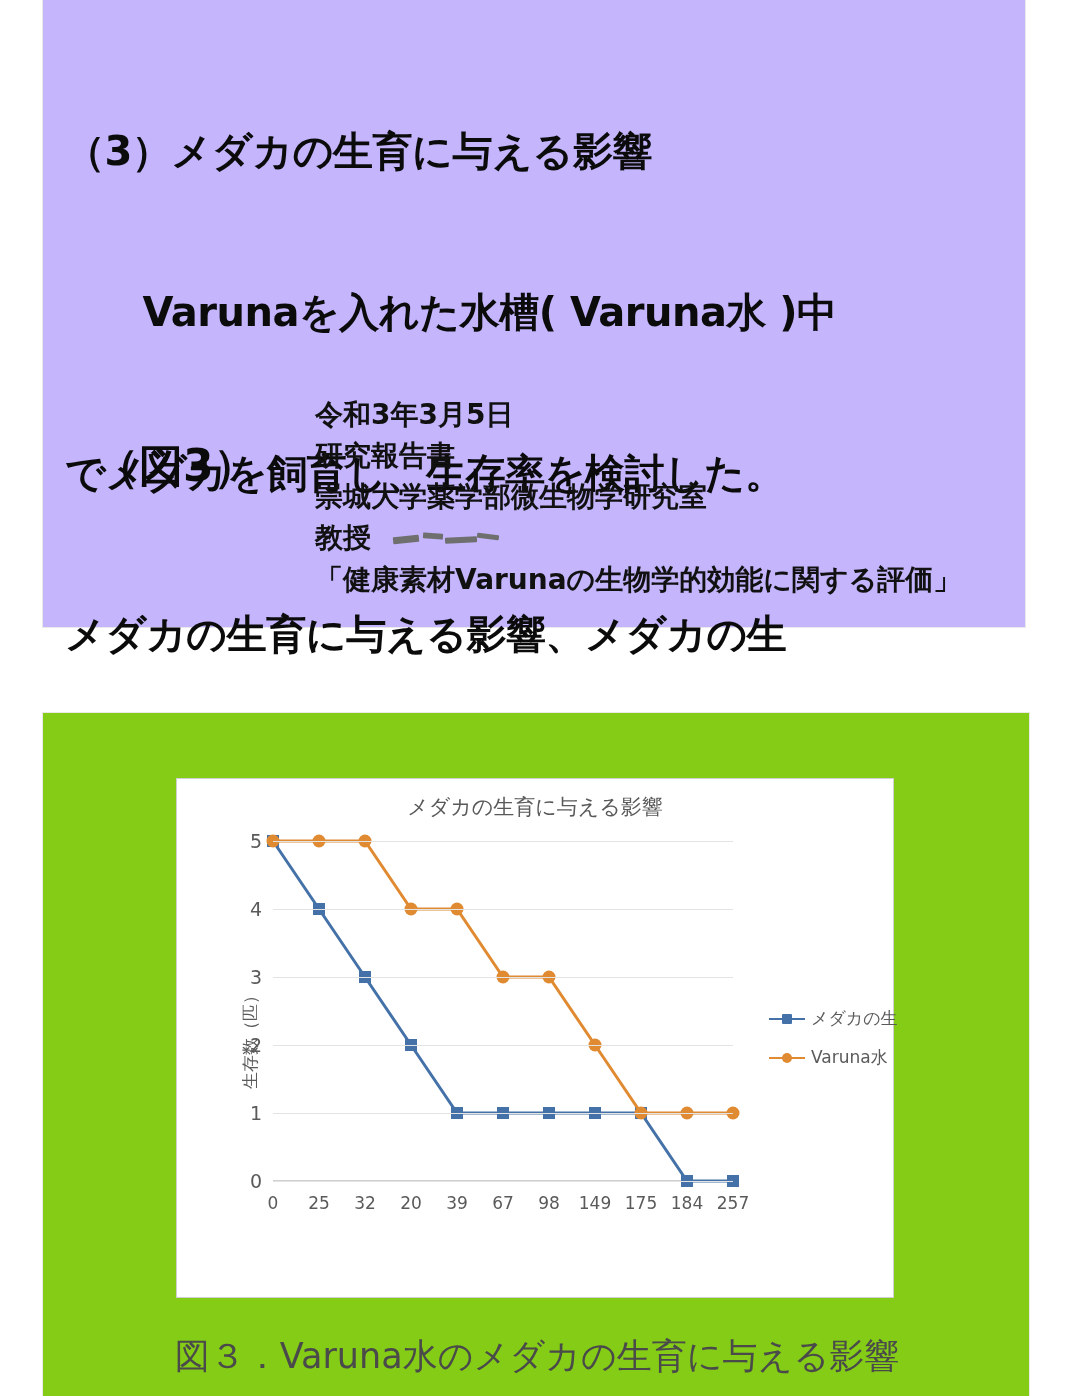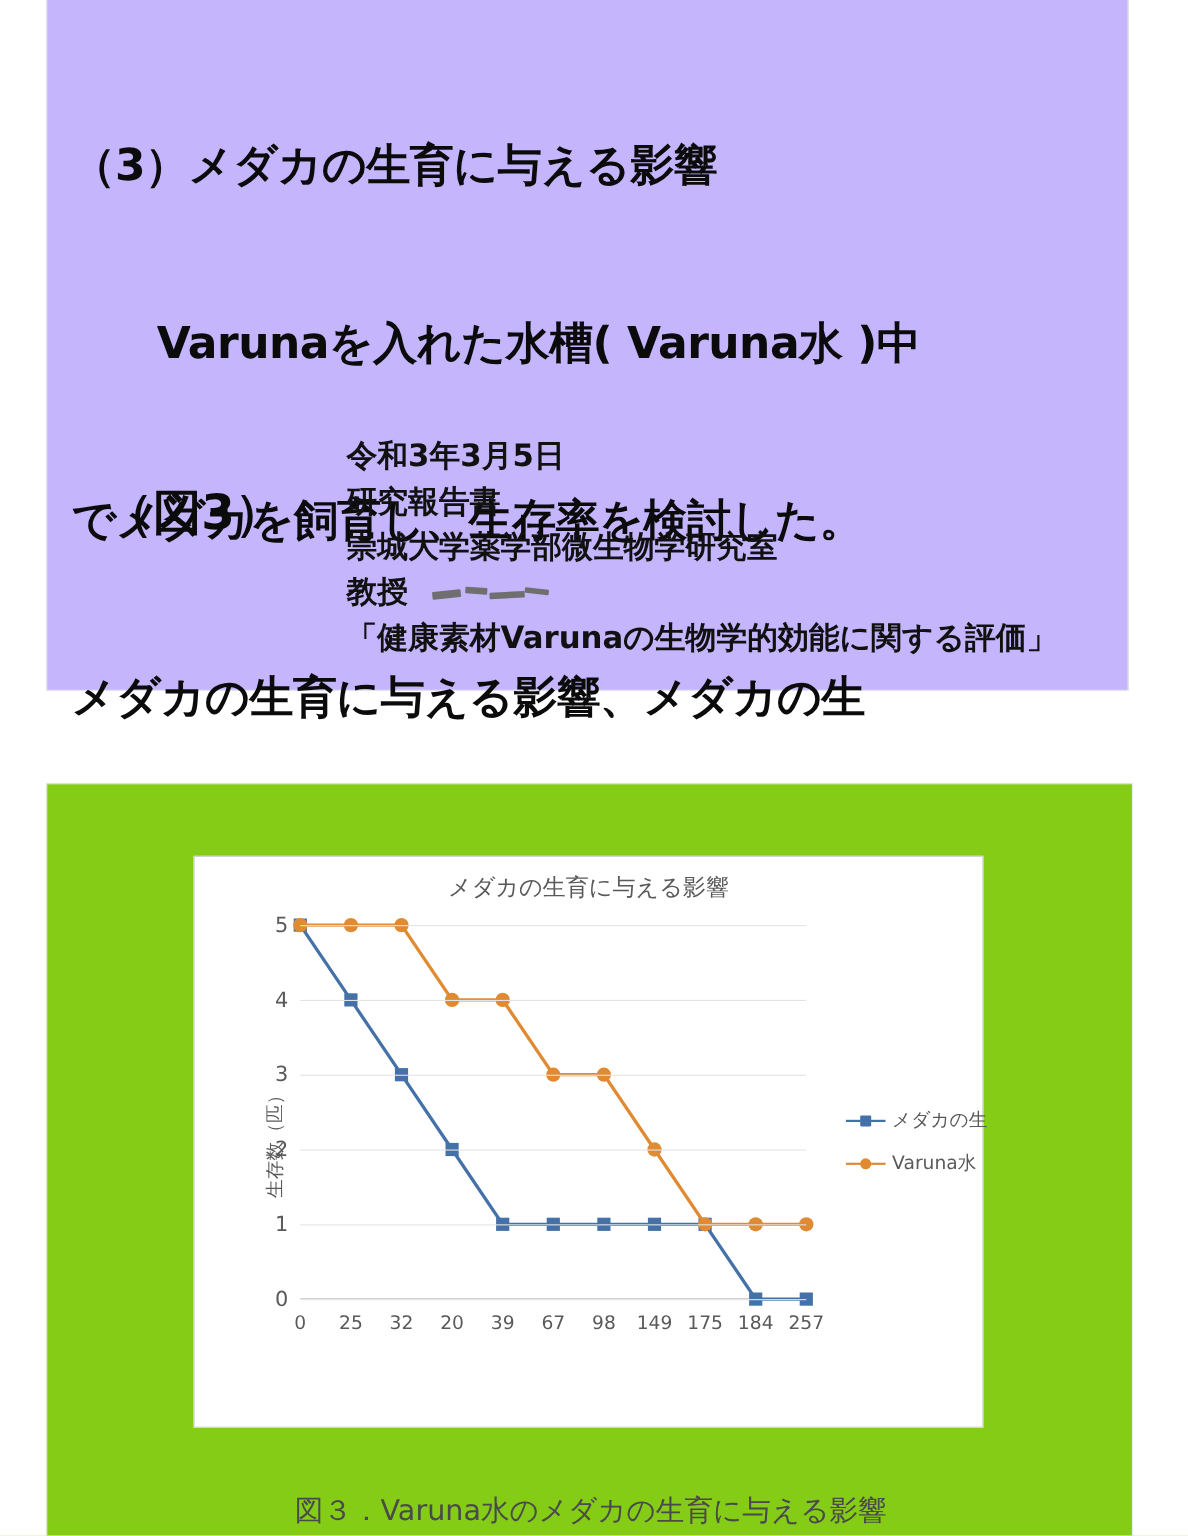--- a/index.html
+++ b/index.html
@@ -223,10 +223,9 @@
     width: 988px;
     top: 620px;
     text-align: center;
-    font-size: 26px;
+    font-size: 35px;
     color: #4a4a4a;
     font-family: "DejaVu Sans", sans-serif;
-    margin-top: 23px;
   }
 </style>
 </head>

